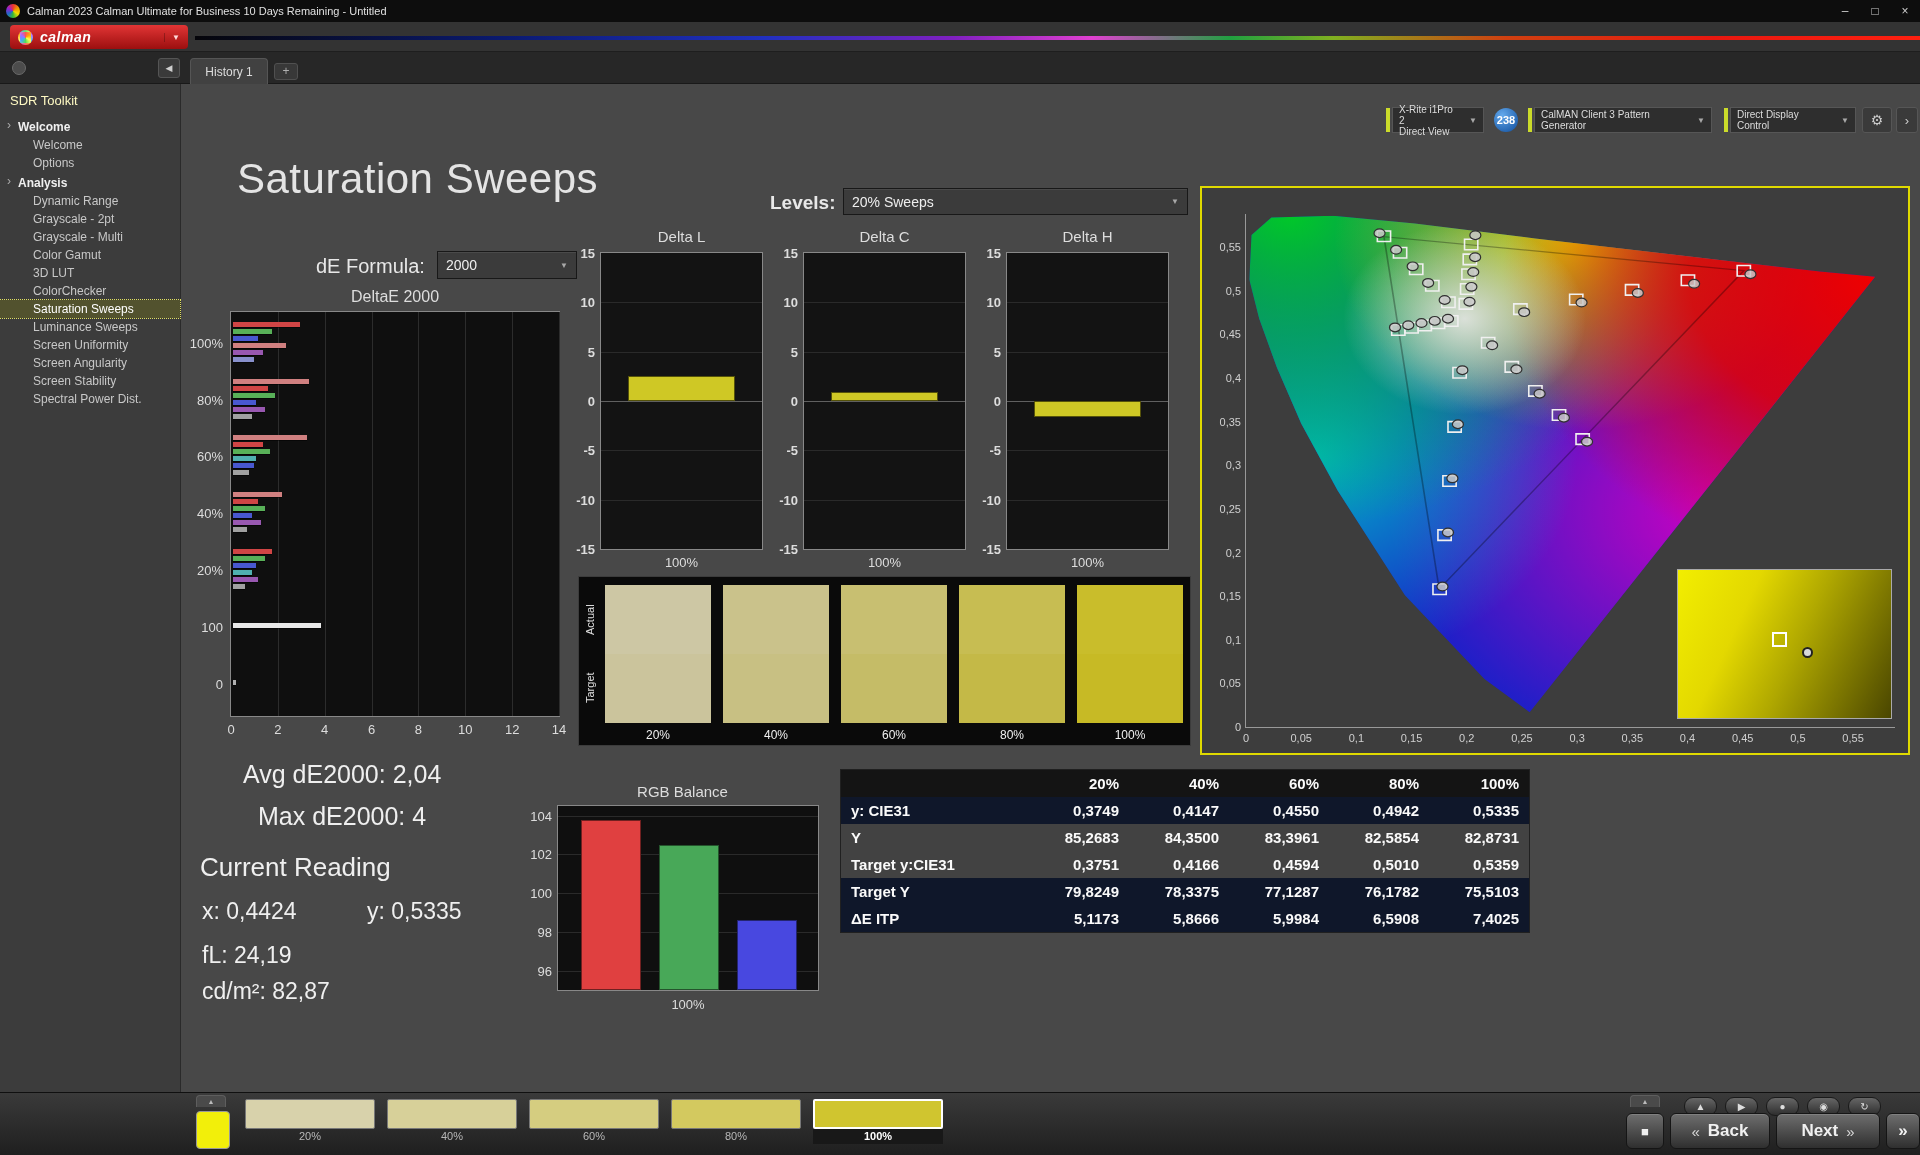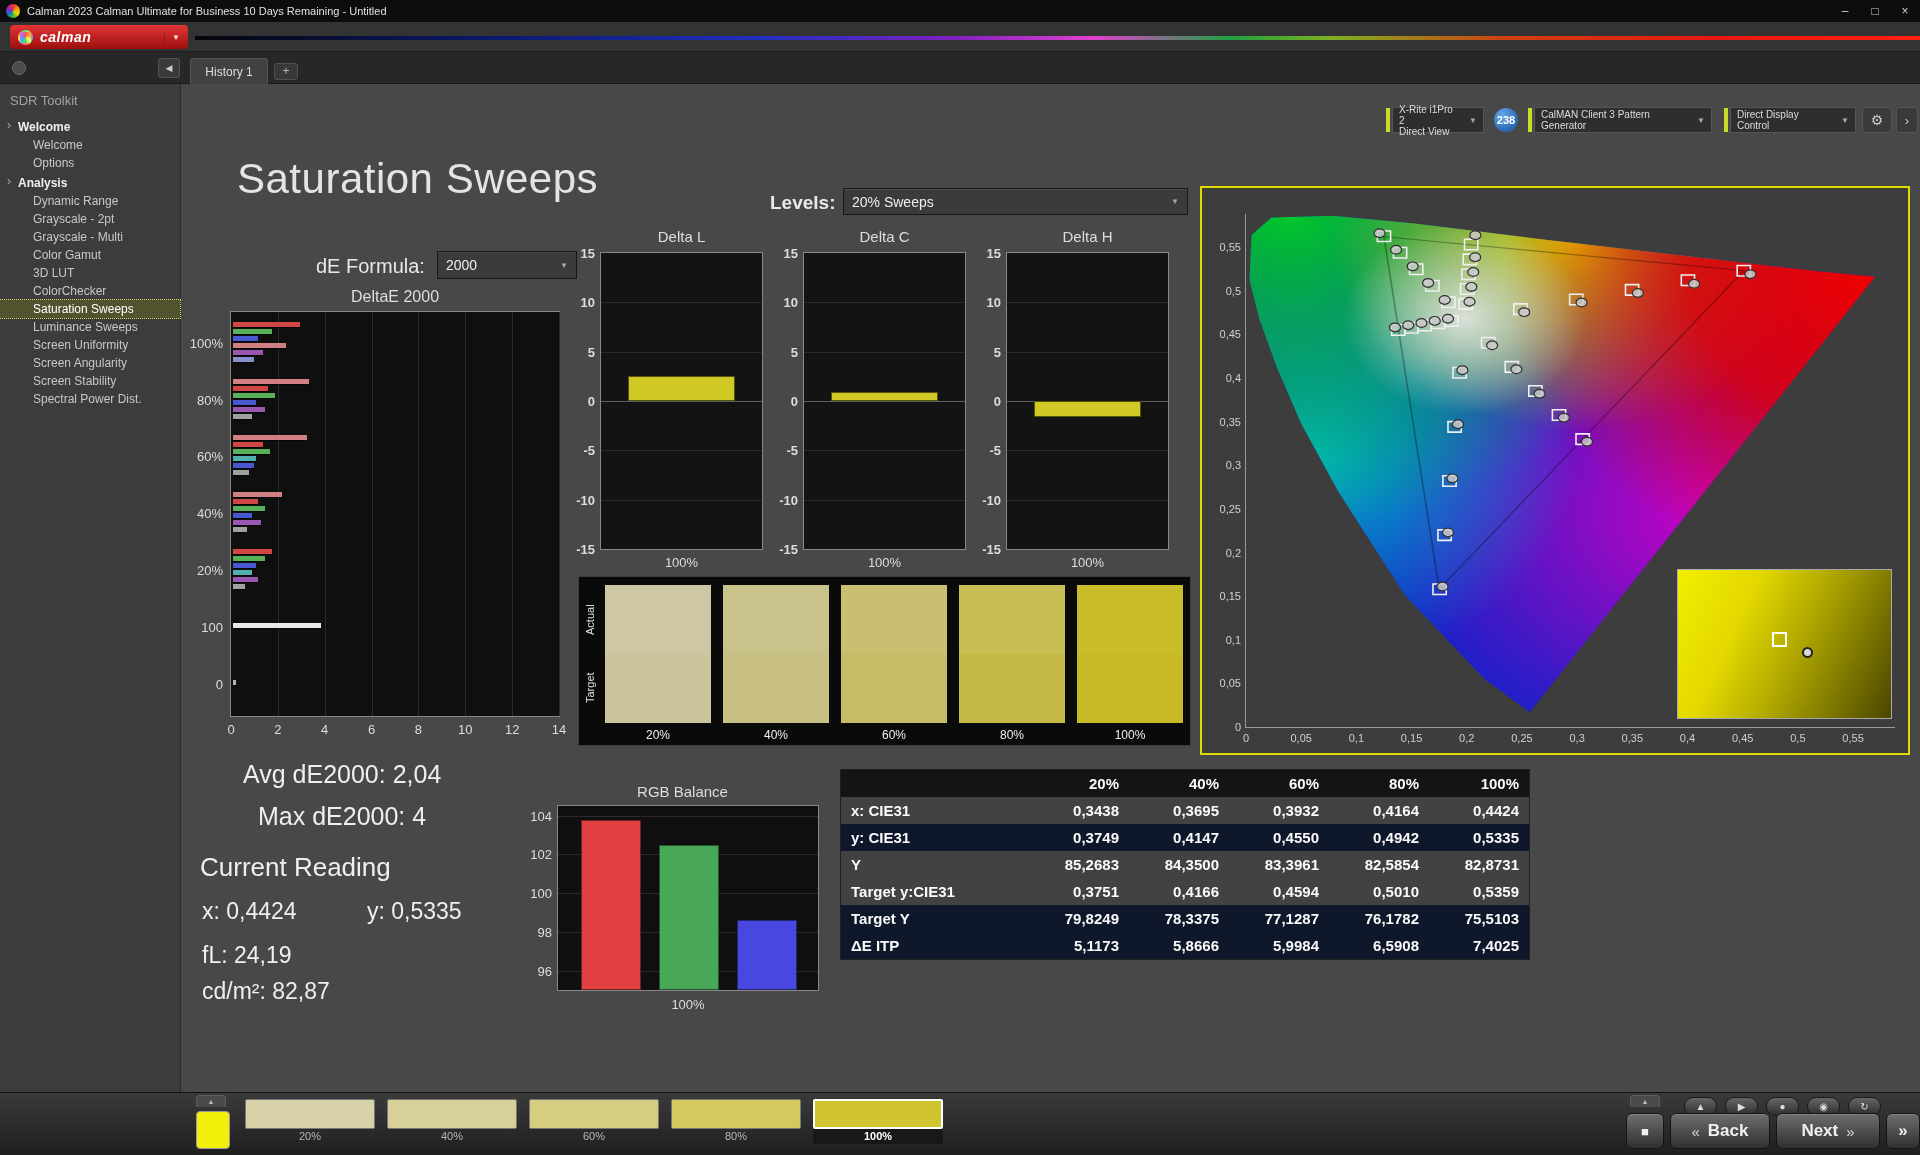--- a/index.html
+++ b/index.html
@@ -56,7 +56,7 @@
   
   .sidebar { position:absolute; left:0; top:84px; width:181px; bottom:63px; background:#3c3c3c;
     border-right:1px solid #2a2a2a; }
-  .sidebar-title { padding:9px 0 8px 10px; font-size:13px; color:#a3a3a3; }
+  .sidebar-title { padding:9px 0 8px 10px; font-size:13px; color:#fef9c3; }
   .tree-section { font-size:12px; font-weight:bold; color:#f0f0f0; padding:4px 4px 2px 18px; position:relative; }
   .tree-section::before { content:"\203A"; position:absolute; left:7px; top:2px; color:#aaaaaa; font-weight:normal; }
   .tree-item { font-size:12px; color:#c8c8c8; padding:2px 4px 2px 33px; white-space:nowrap; }

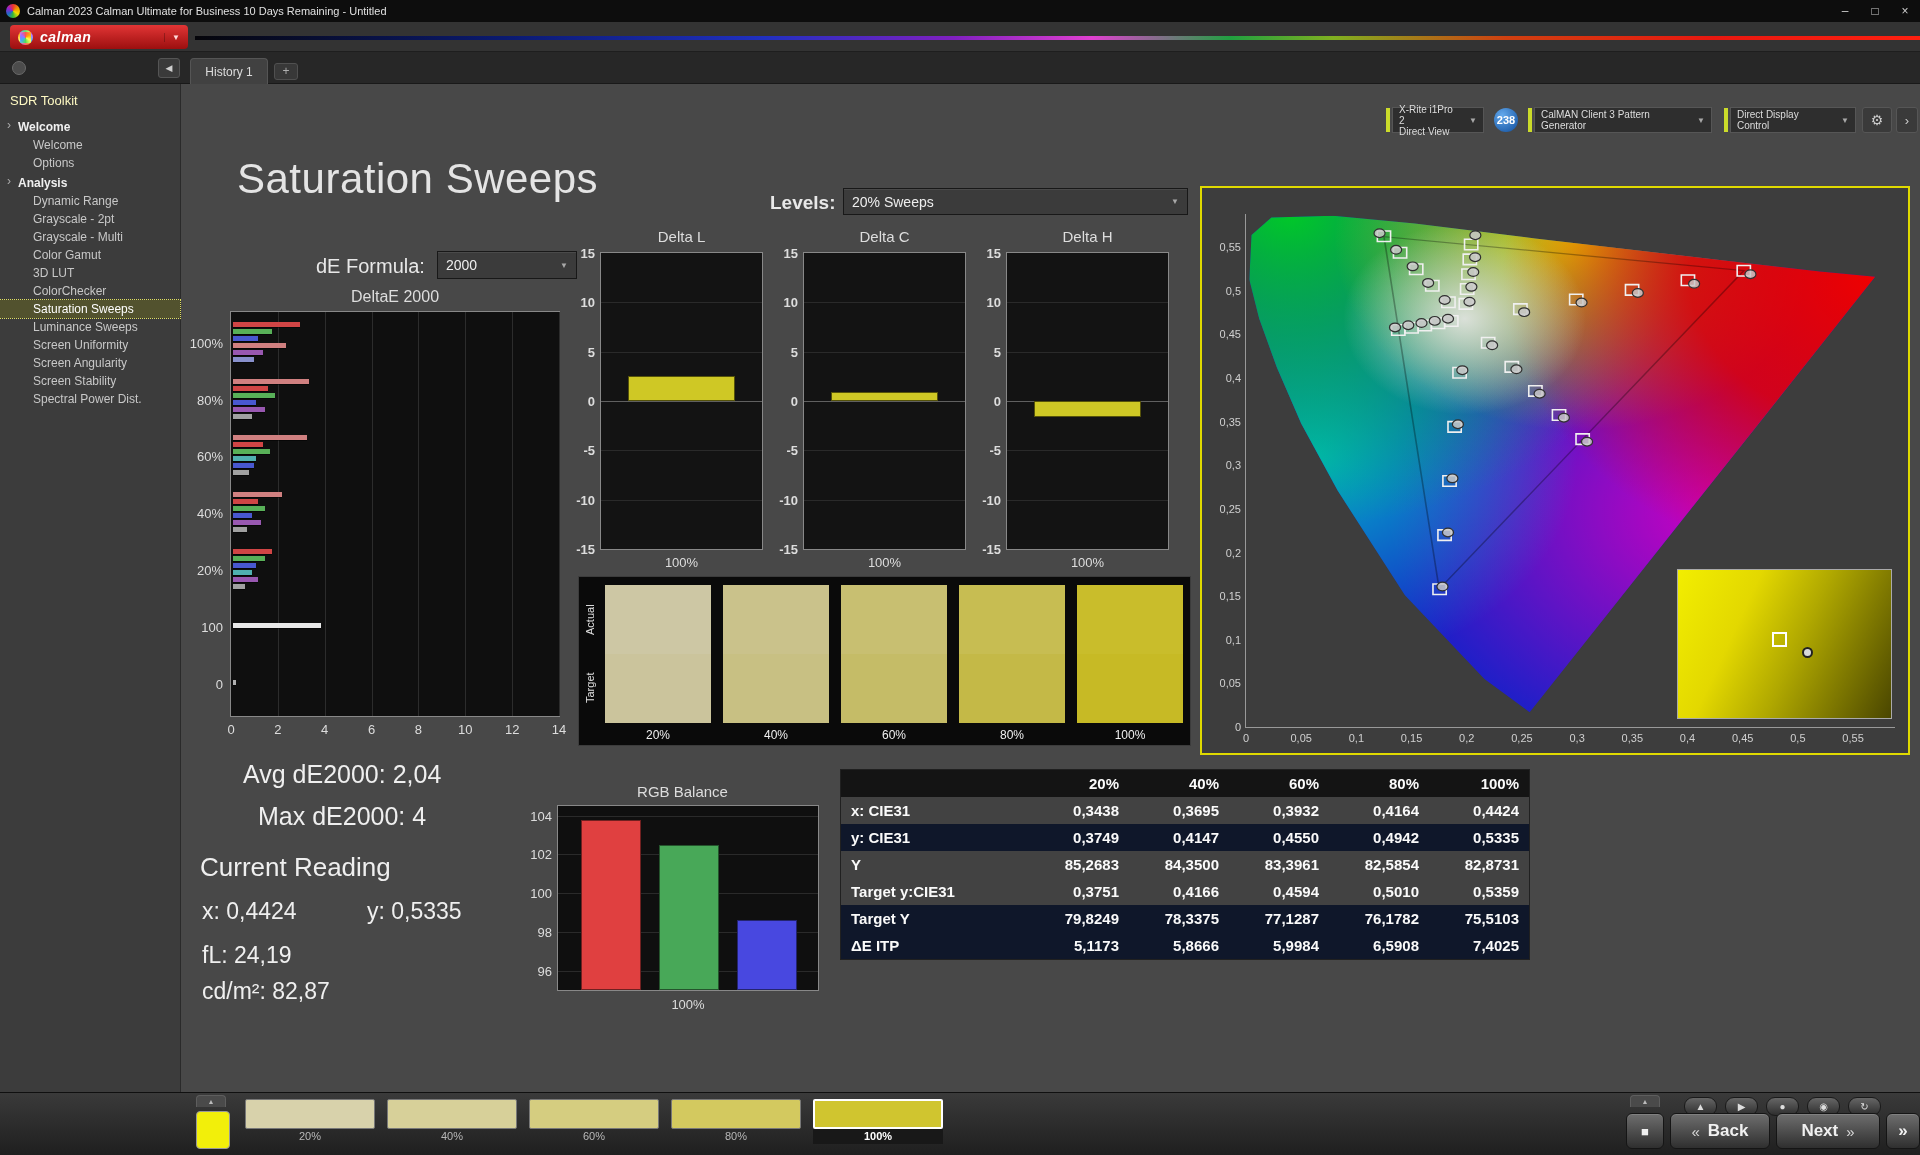--- a/index.html
+++ b/index.html
@@ -460,14 +460,6 @@
         <div class="dt-cell">60%</div>
         <div class="dt-cell">80%</div>
         <div class="dt-cell">100%</div>
-      </div>
-      <div class="dt-row dt-odd">
-        <div class="dt-label">x: CIE31</div>
-        <div class="dt-cell">0,3438</div>
-        <div class="dt-cell">0,3695</div>
-        <div class="dt-cell">0,3932</div>
-        <div class="dt-cell">0,4164</div>
-        <div class="dt-cell">0,4424</div>
       </div>
       <div class="dt-row dt-even">
         <div class="dt-label">y: CIE31</div>

